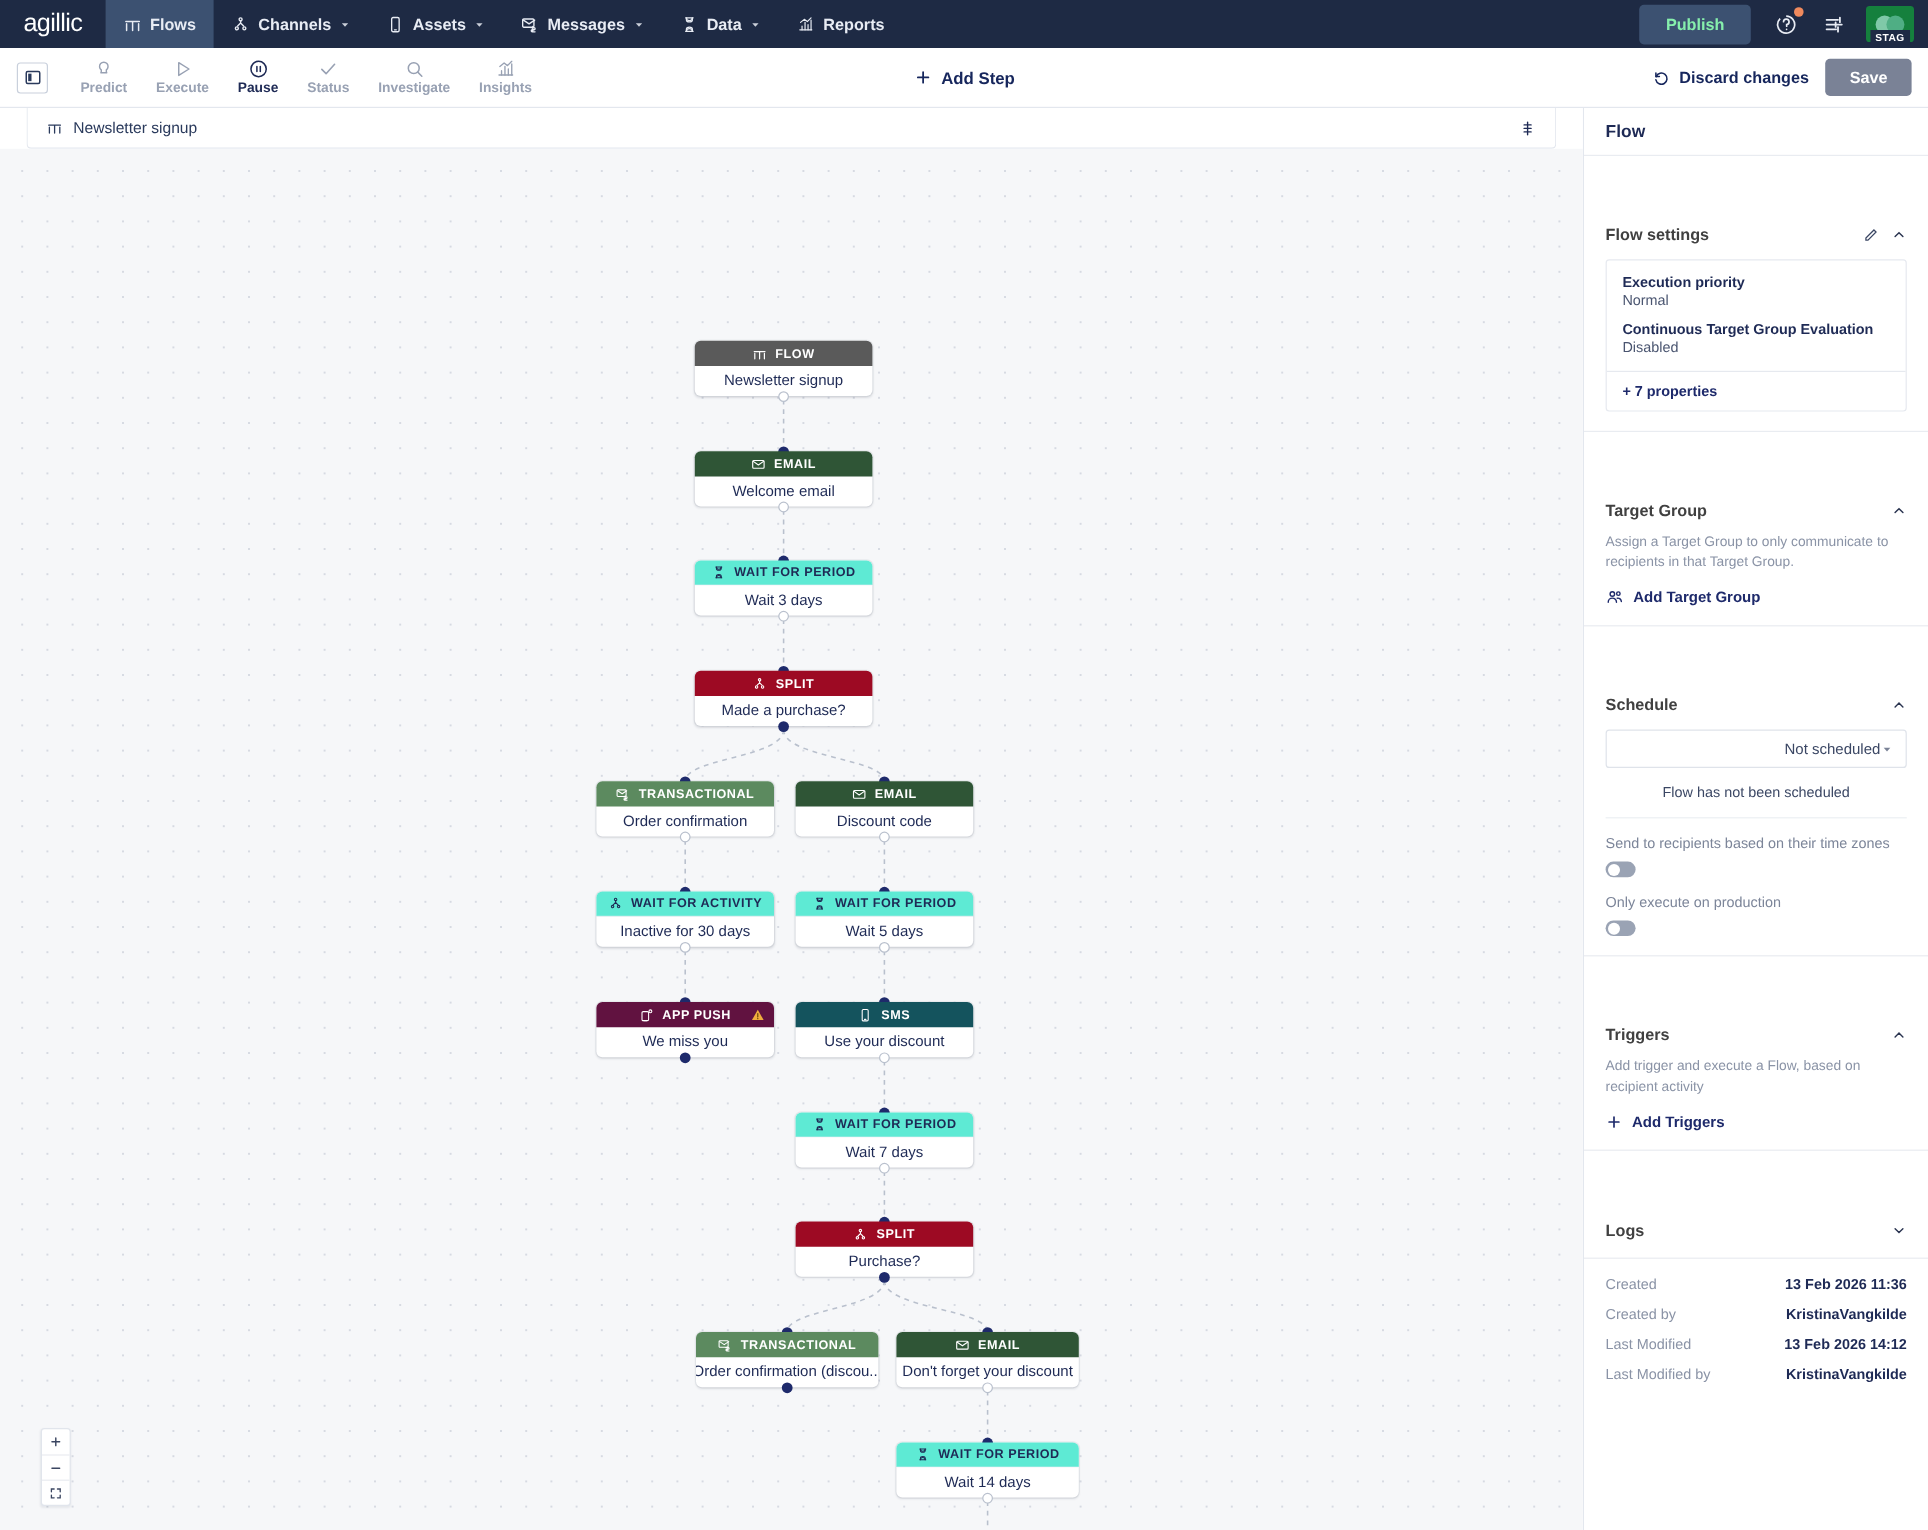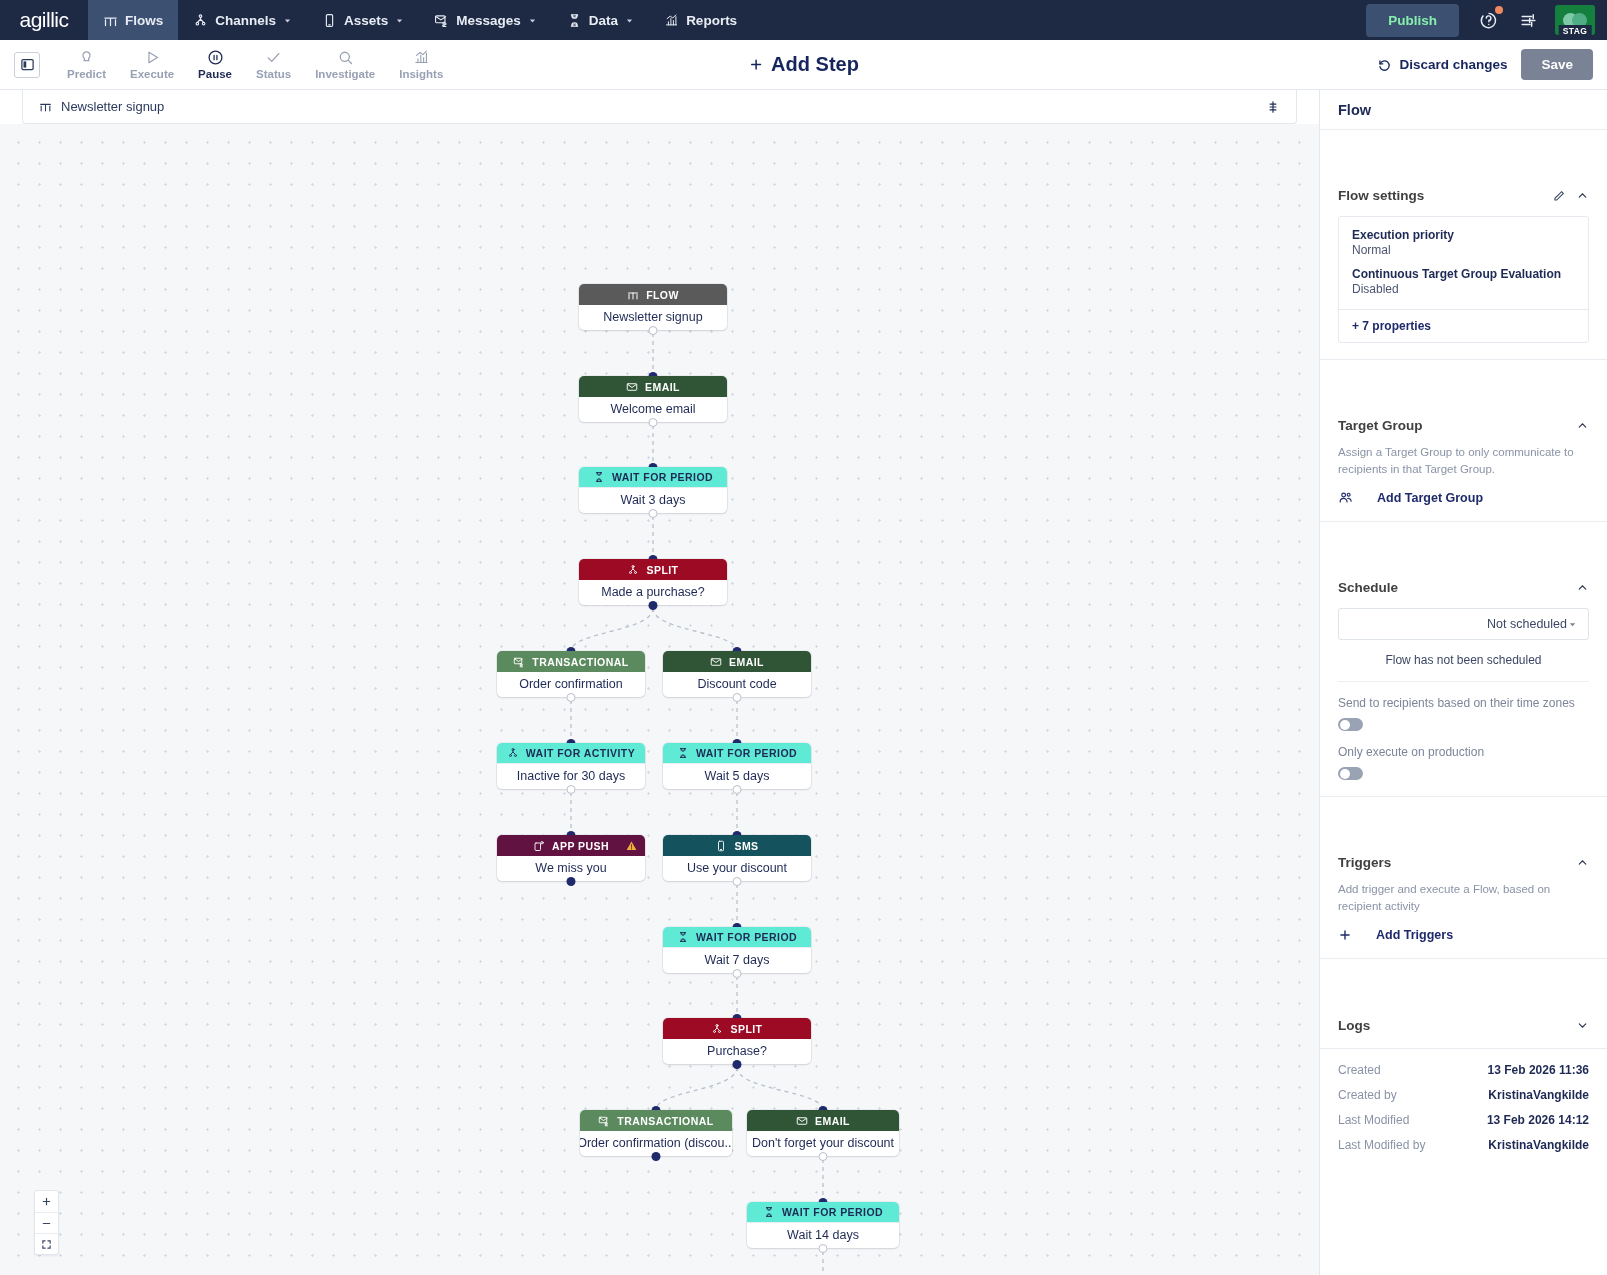--- a/index.html
+++ b/index.html
@@ -78,7 +78,7 @@
   .tb-center {
     position: absolute; left: 50%; transform: translateX(-50%);
     display: flex; align-items: center; gap: 8px; color: #16265c;
-    font-size: 20px; font-weight: 700; cursor: pointer;
+    font-size: 14px; font-weight: 700; cursor: pointer;
   }
   .tb-right { margin-left: auto; display: flex; align-items: center; gap: 14px; }
   .discard {

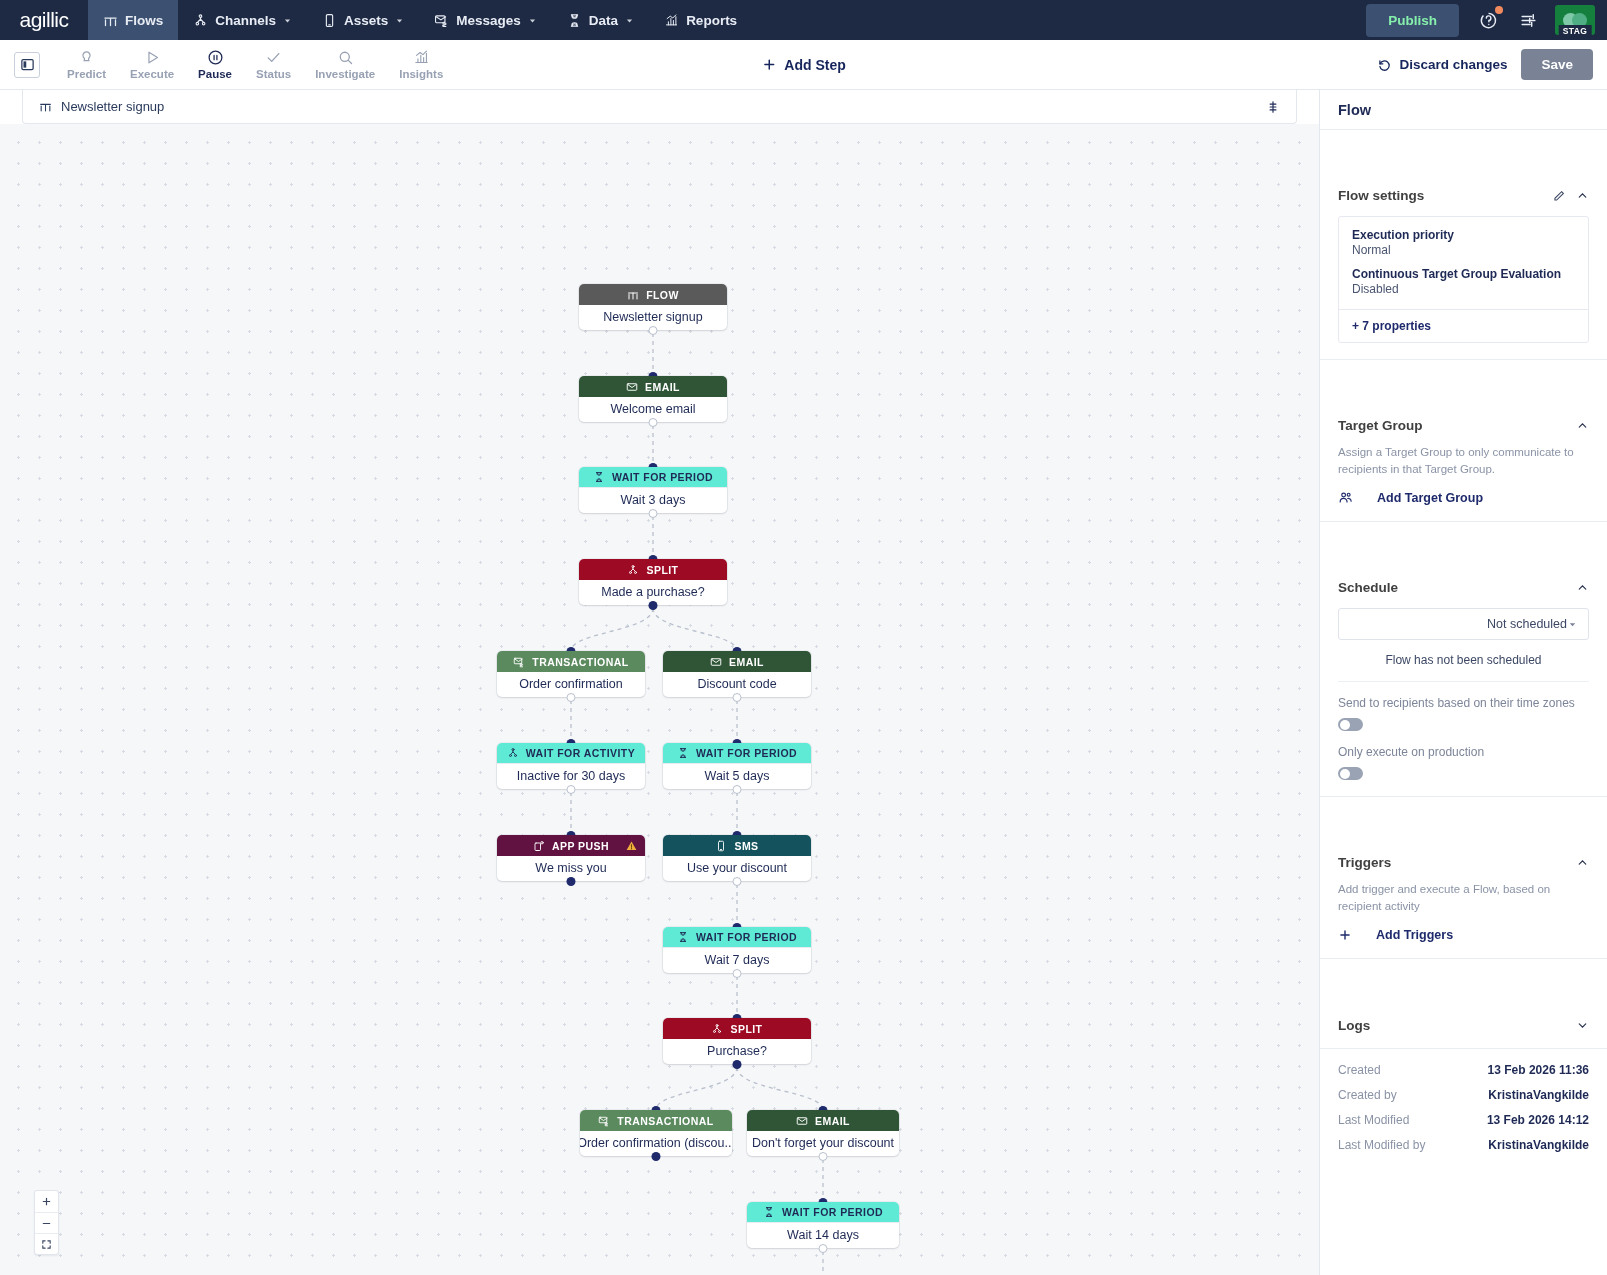--- a/index.html
+++ b/index.html
@@ -193,7 +193,7 @@
   }
   .rp-desc { font-size: 11.5px; color: #8a93a6; line-height: 1.45; margin-top: 11px; }
   .rp-link {
-    display: flex; align-items: center; gap: 24px; margin-top: 13px;
+    display: flex; align-items: center; gap: 8px; margin-top: 13px;
     font-size: 12.5px; font-weight: 700; color: #1e2a6b; cursor: pointer;
   }
   .select {

